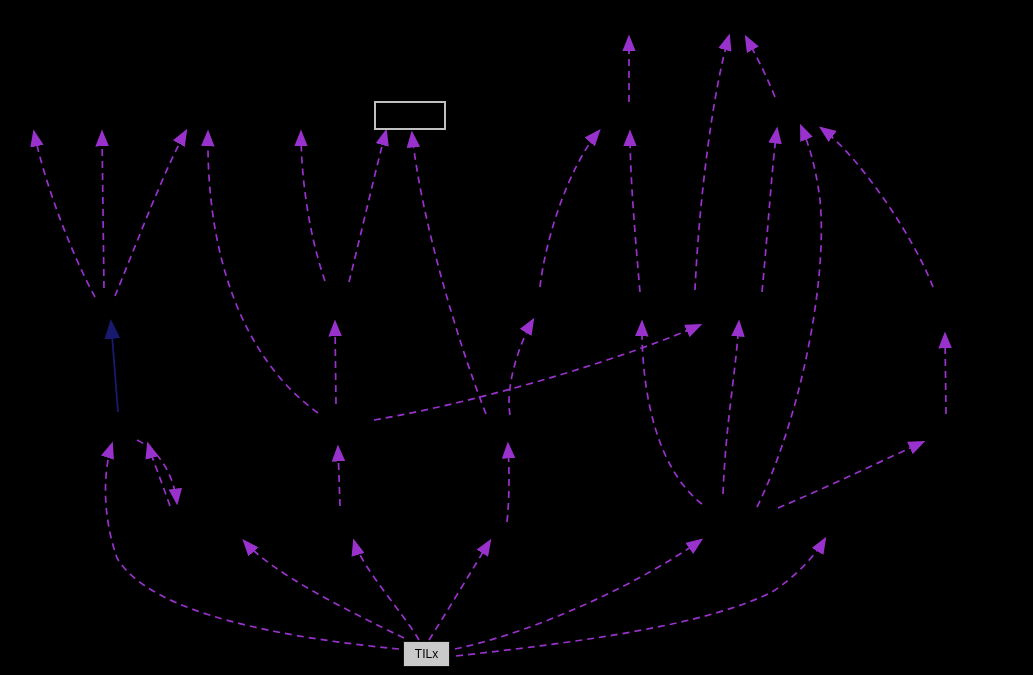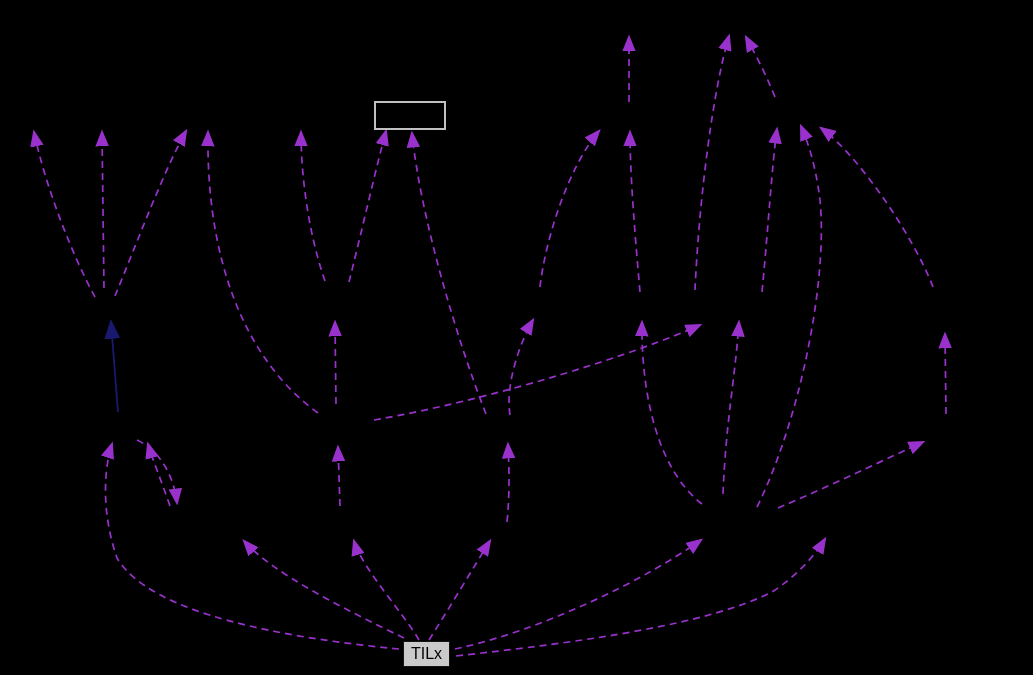--- a/index.html
+++ b/index.html
@@ -15,7 +15,7 @@
     position:absolute;
     box-sizing:border-box;
     display:flex;align-items:center;justify-content:center;
-    font-size:16px;
+    font-size:12px;
     line-height:1;
   }
   .graph-node.filled{

